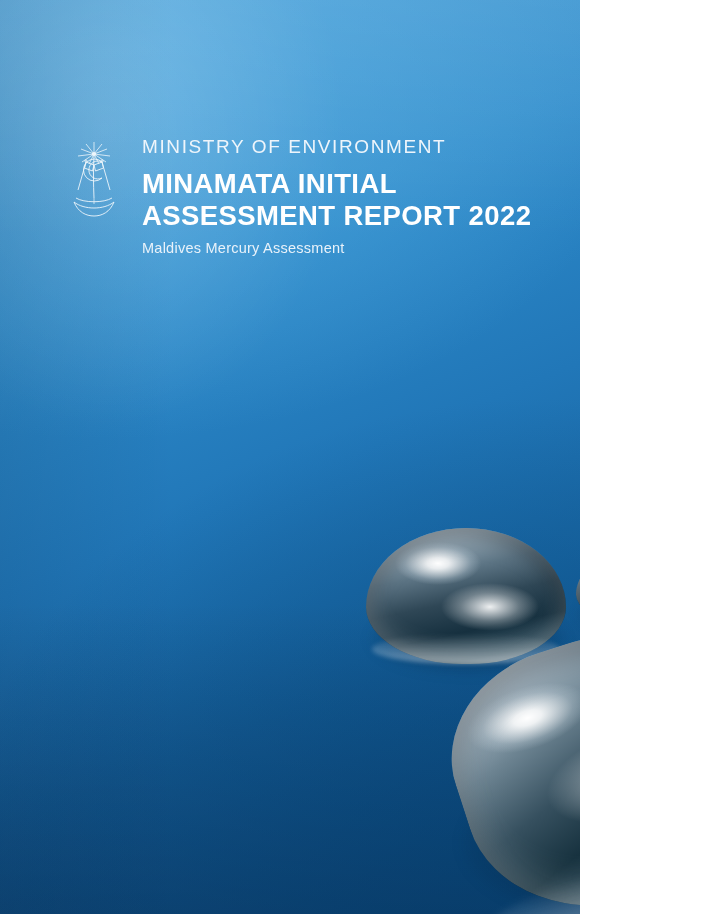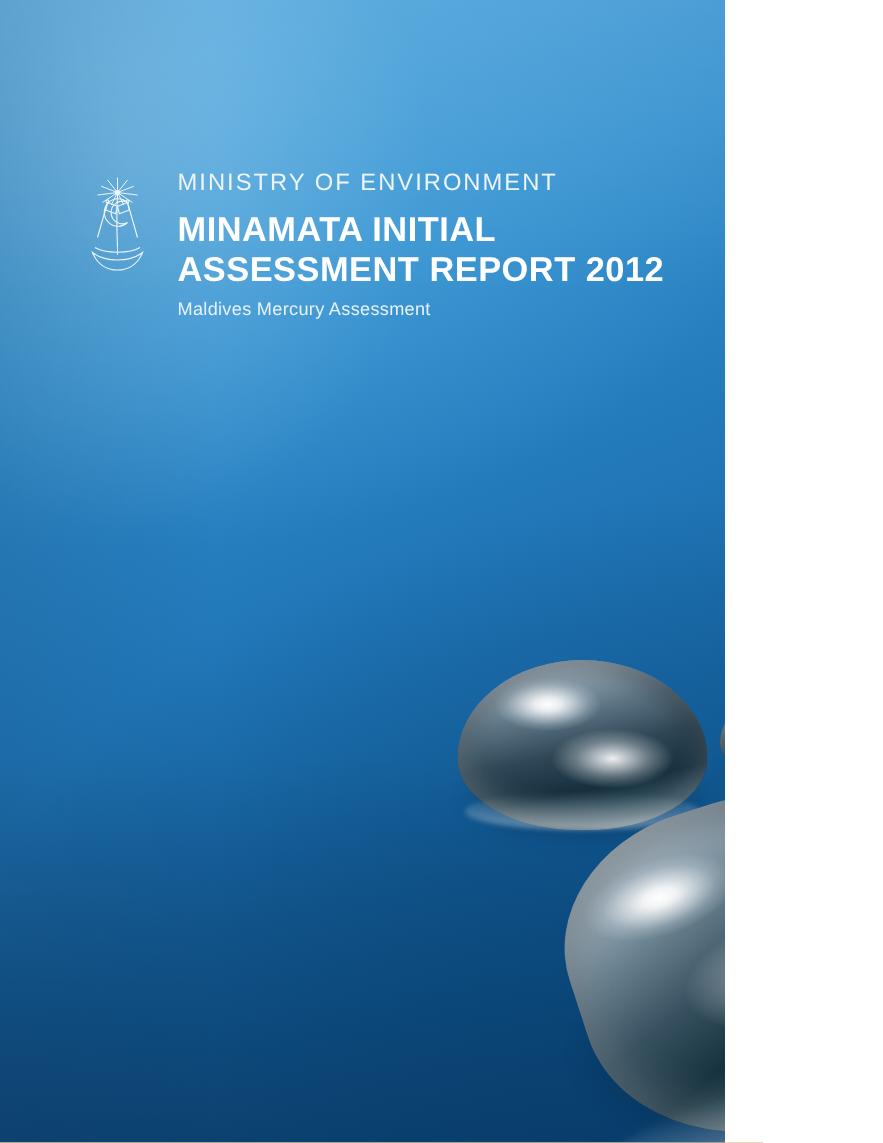--- a/index.html
+++ b/index.html
@@ -240,7 +240,7 @@
 
     <div class="titles">
       <div class="ministry">MINISTRY OF ENVIRONMENT</div>
-      <h1 class="maintitle">MINAMATA INITIAL ASSESSMENT REPORT 2012</h1>
+      <h1 class="maintitle">MINAMATA INITIAL ASSESSMENT REPORT 2022</h1>
       <div class="subtitle">Maldives Mercury Assessment</div>
     </div>
 

